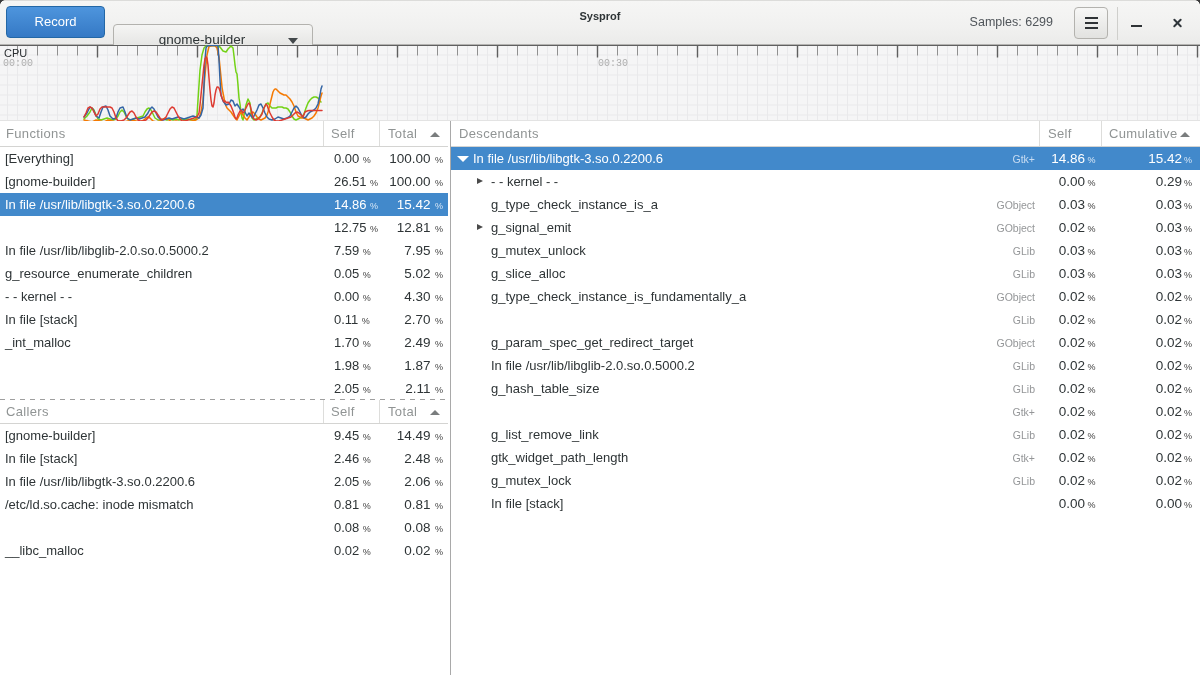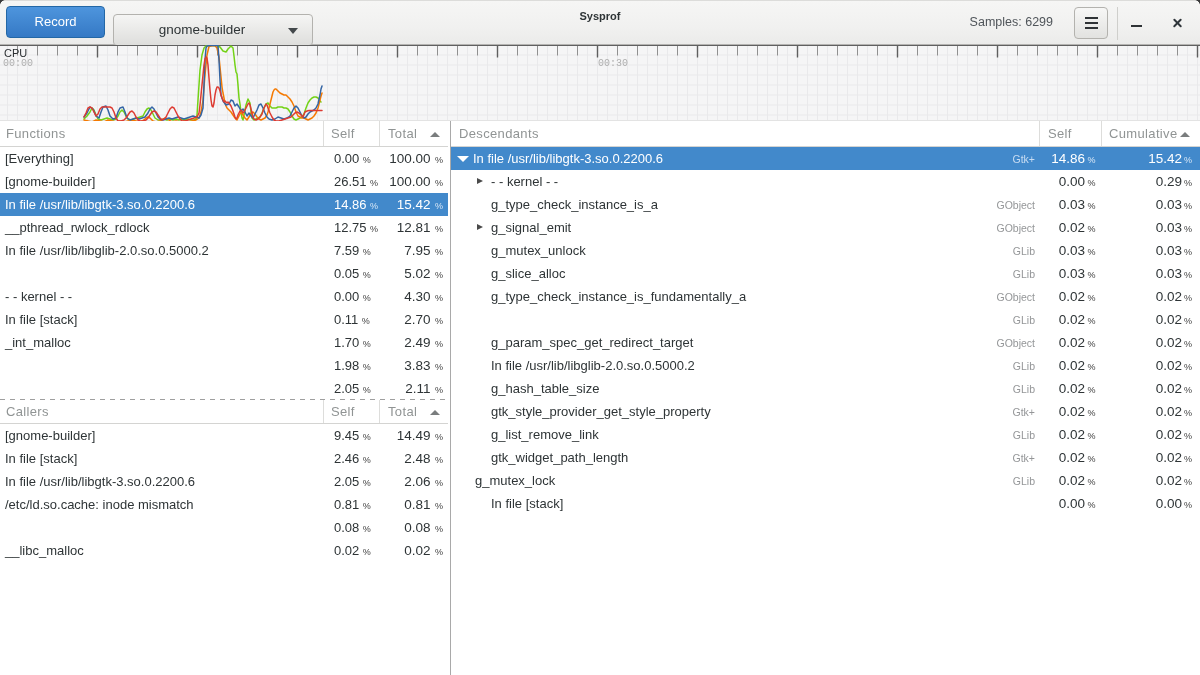--- a/index.html
+++ b/index.html
@@ -17,7 +17,7 @@
 #rec { position:absolute; left:6px; top:6px; width:99px; height:32px; border-radius:4px;
   border:1px solid #2367a6; background:linear-gradient(to bottom,#4e95dd,#3579c5);
   color:#fff; font-size:13px; text-align:center; line-height:30px; }
-#combo { position:absolute; left:113px; top:14px; width:200px; height:32px; border-radius:4px;
+#combo { position:absolute; left:113px; top:24px; width:200px; height:32px; border-radius:4px;
   border:1px solid #b3b2ae; background:linear-gradient(to bottom,#f5f5f4,#dededc);
   color:#2e3436; font-size:13.5px; }
 #combo .lbl { position:absolute; left:0; top:0; width:176px; text-align:center; line-height:30px; }

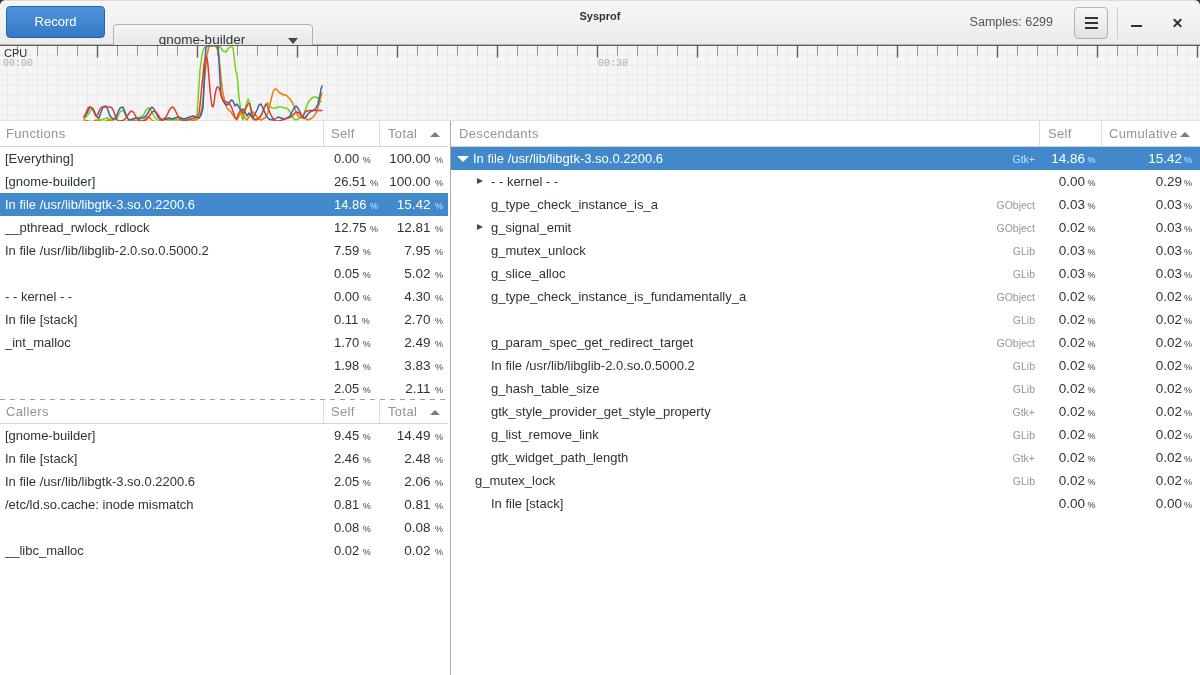--- a/index.html
+++ b/index.html
@@ -140,7 +140,6 @@
           <span class="pcf" style="left:435px">%</span>
         </div>
         <div class="row">
-          <span class="nm" style="left:5px">__pthread_rwlock_rdlock</span>
           <span class="nm" style="left:334px">12.75<span class="pct" style="margin-left:3.5px">%</span></span>
           <span class="num" style="right:17.5px">12.81</span>
           <span class="pcf" style="left:435px">%</span>

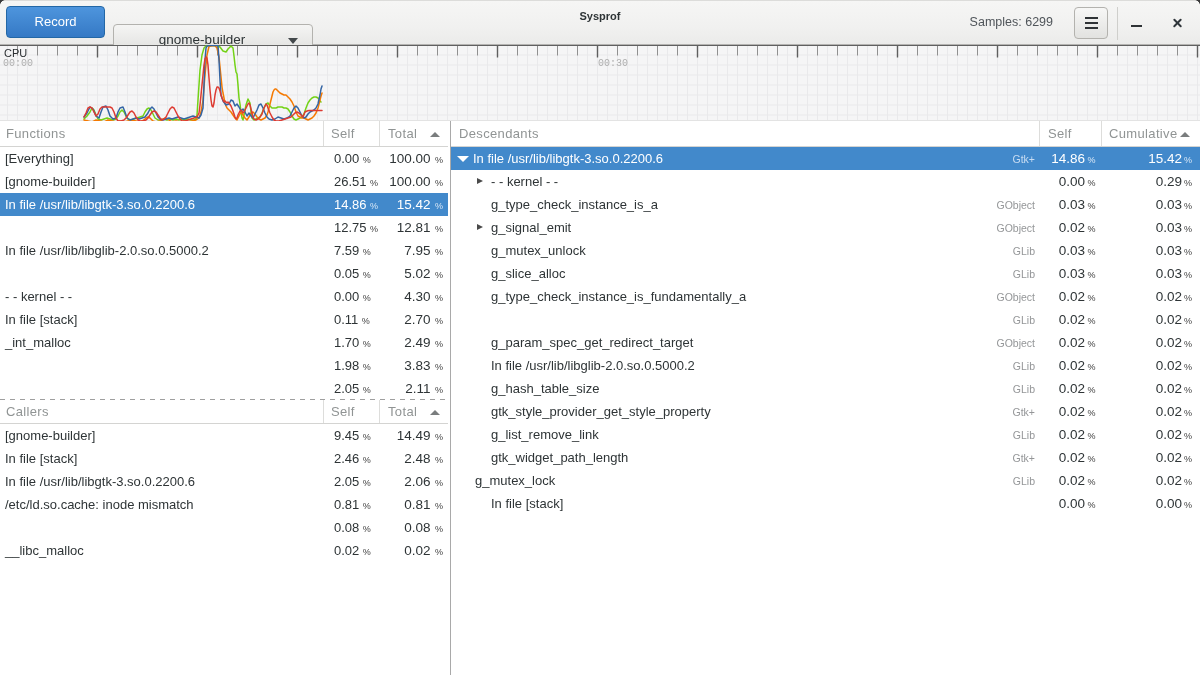--- a/index.html
+++ b/index.html
@@ -151,6 +151,7 @@
           <span class="pcf" style="left:435px">%</span>
         </div>
         <div class="row">
+          <span class="nm" style="left:5px">g_resource_enumerate_children</span>
           <span class="nm" style="left:334px">0.05<span class="pct" style="margin-left:3.5px">%</span></span>
           <span class="num" style="right:17.5px">5.02</span>
           <span class="pcf" style="left:435px">%</span>

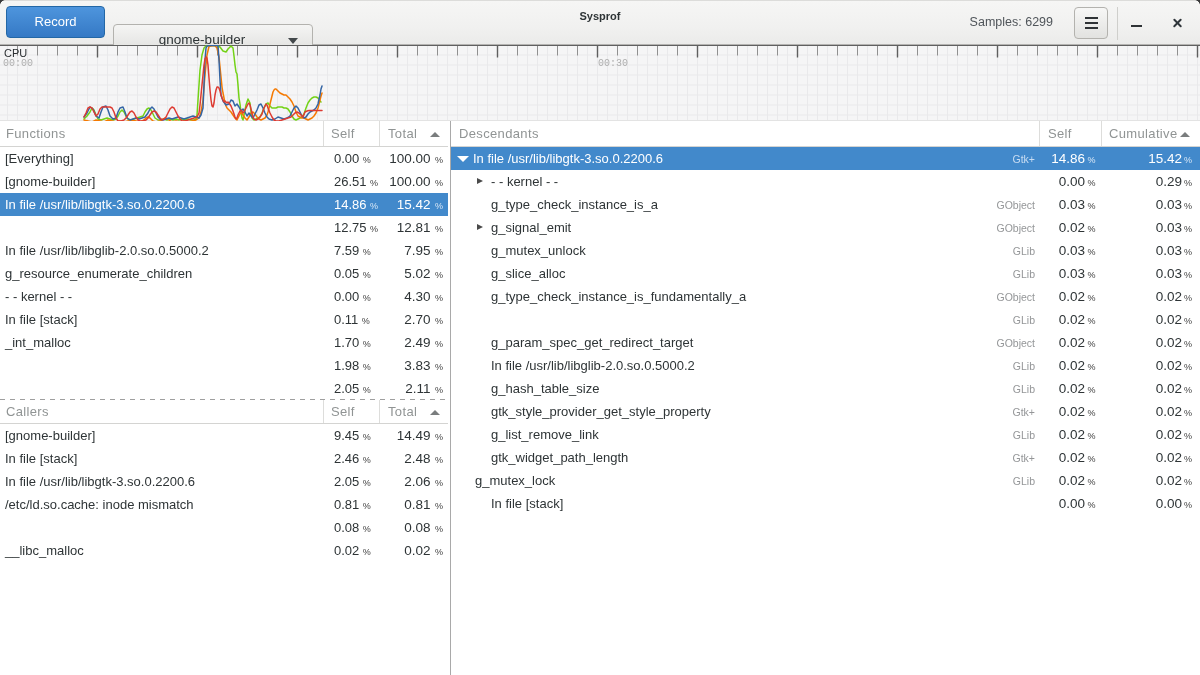--- a/index.html
+++ b/index.html
@@ -176,7 +176,7 @@
         </div>
         <div class="row">
           <span class="nm" style="left:334px">1.98<span class="pct" style="margin-left:3.5px">%</span></span>
-          <span class="num" style="right:17.5px">3.83</span>
+          <span class="num" style="right:17.5px">1.87</span>
           <span class="pcf" style="left:435px">%</span>
         </div>
         <div class="row">

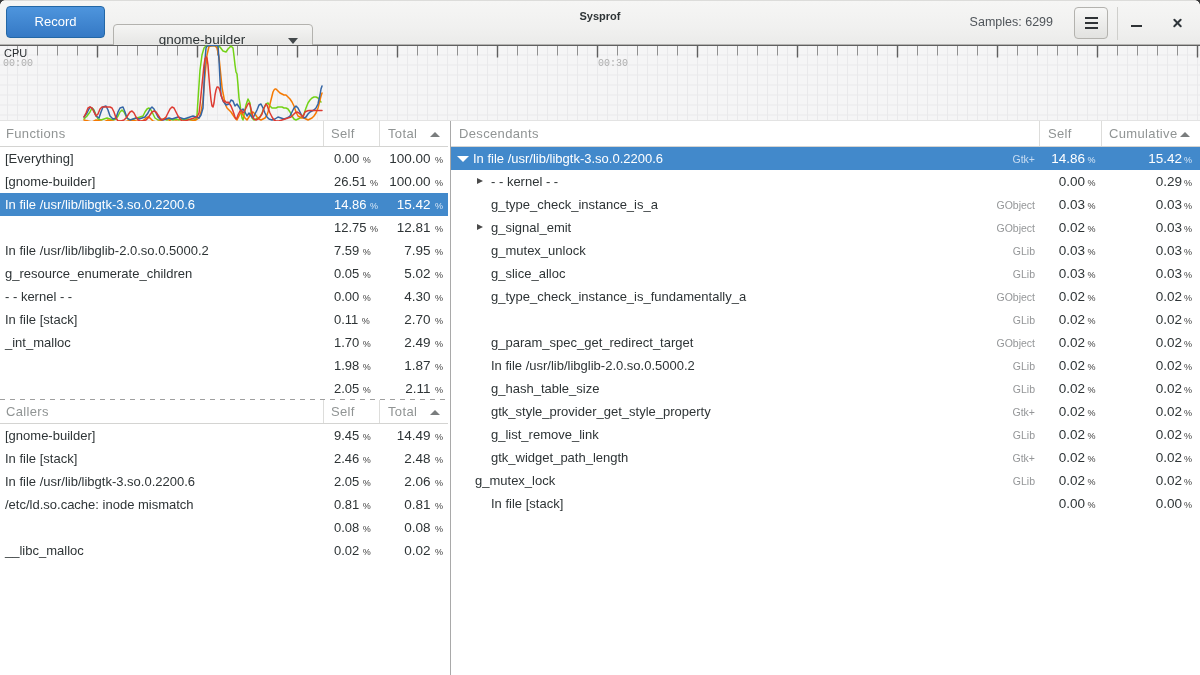--- a/index.html
+++ b/index.html
@@ -332,7 +332,6 @@
           <span class="pcf" style="left:733px">%</span>
         </div>
         <div class="row">
-          <span class="nm" style="left:40px">gtk_style_provider_get_style_property</span>
           <span class="tag" style="right:165px">Gtk+</span>
           <span class="num" style="right:115px">0.02</span>
           <span class="pcf" style="left:636.5px">%</span>

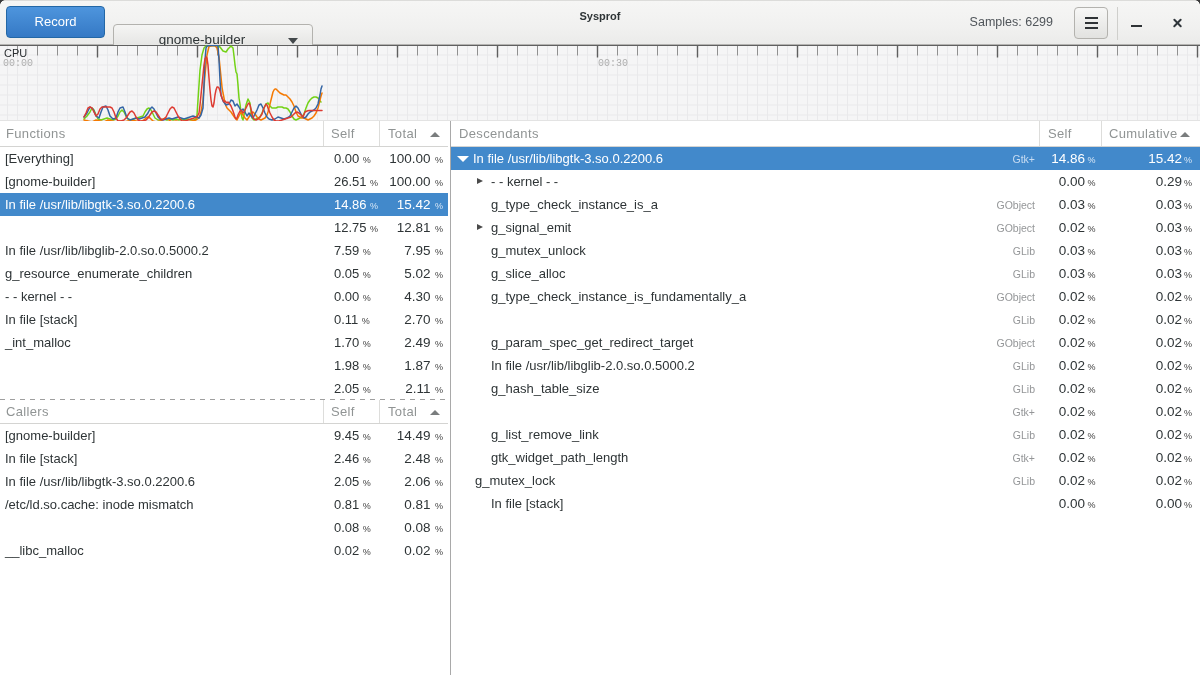--- a/index.html
+++ b/index.html
@@ -355,7 +355,7 @@
           <span class="pcf" style="left:733px">%</span>
         </div>
         <div class="row">
-          <span class="nm" style="left:24px">g_mutex_lock</span>
+          <span class="nm" style="left:40px">g_mutex_lock</span>
           <span class="tag" style="right:165px">GLib</span>
           <span class="num" style="right:115px">0.02</span>
           <span class="pcf" style="left:636.5px">%</span>

